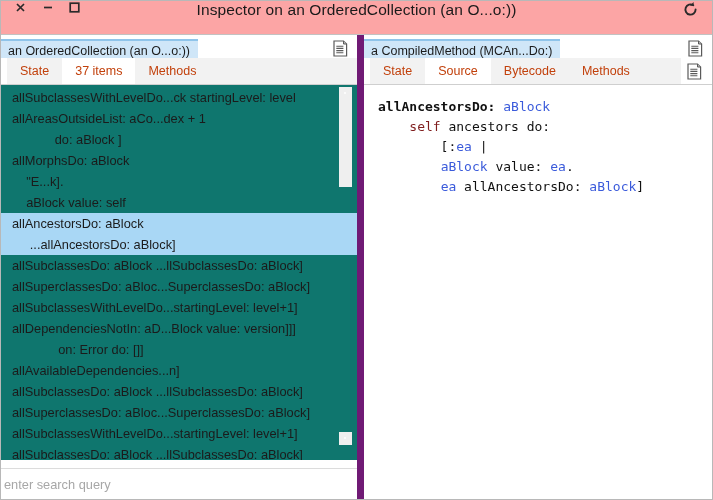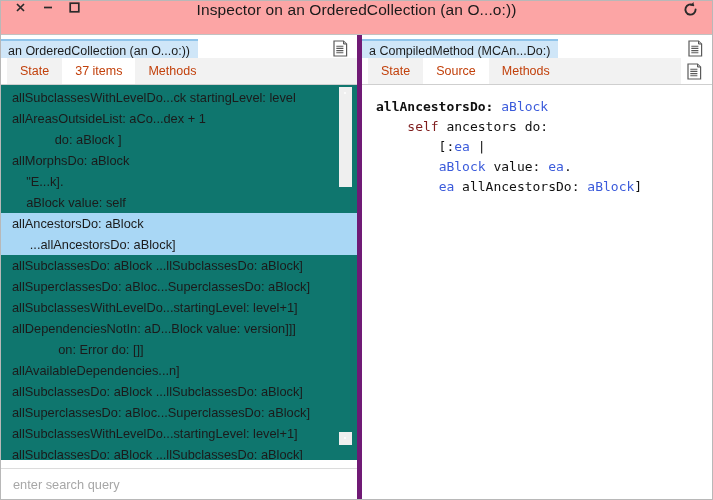--- a/index.html
+++ b/index.html
@@ -88,7 +88,7 @@
     position: relative;
   }
   .pane-left  { width: 356px; }
-  .pane-right { flex: 1; border-left: 5px solid #701a75; }
+  .pane-right { flex: 1; border-left: 7px solid #701a75; }
 
   
   .pane-header {

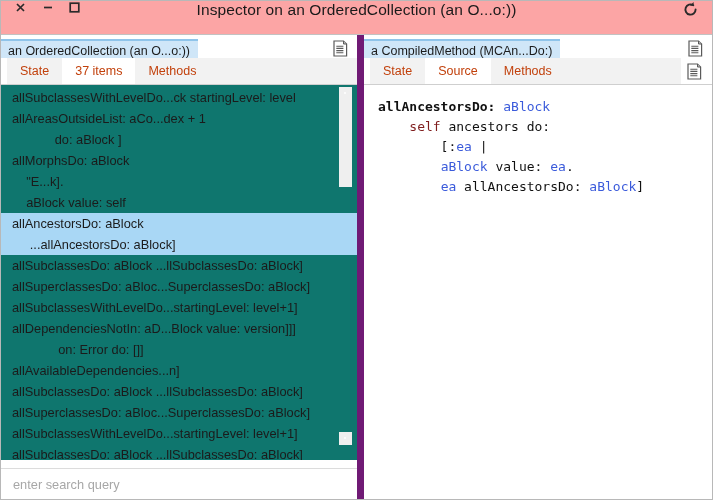--- a/index.html
+++ b/index.html
@@ -382,6 +382,9 @@
           <span>Source</span>
         </div>
         <div class="tab">
+          <span>Bytecode</span>
+        </div>
+        <div class="tab">
           <span>Methods</span>
         </div>
         <div class="tabstrip-spacer"></div>

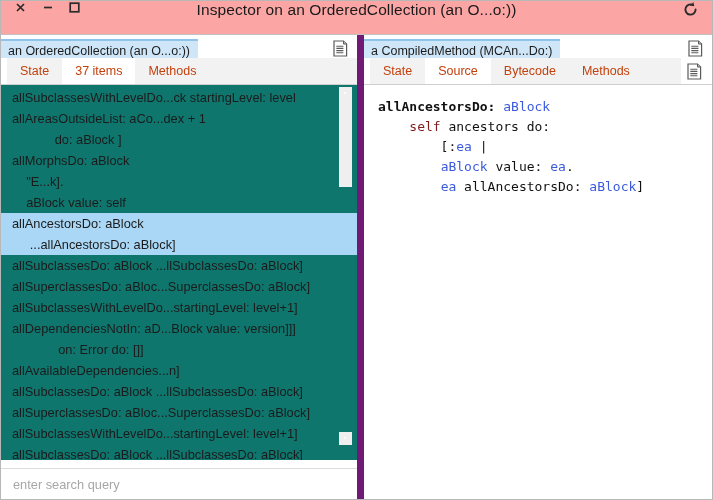--- a/index.html
+++ b/index.html
@@ -224,7 +224,7 @@
     min-height: 30px;
     border-top: 1px solid #dcdcdc;
     display: flex;
-    padding-left: 12px;
+    padding-left: 3px;
     background: #ffffff;
     margin-top: 8px;
   }

